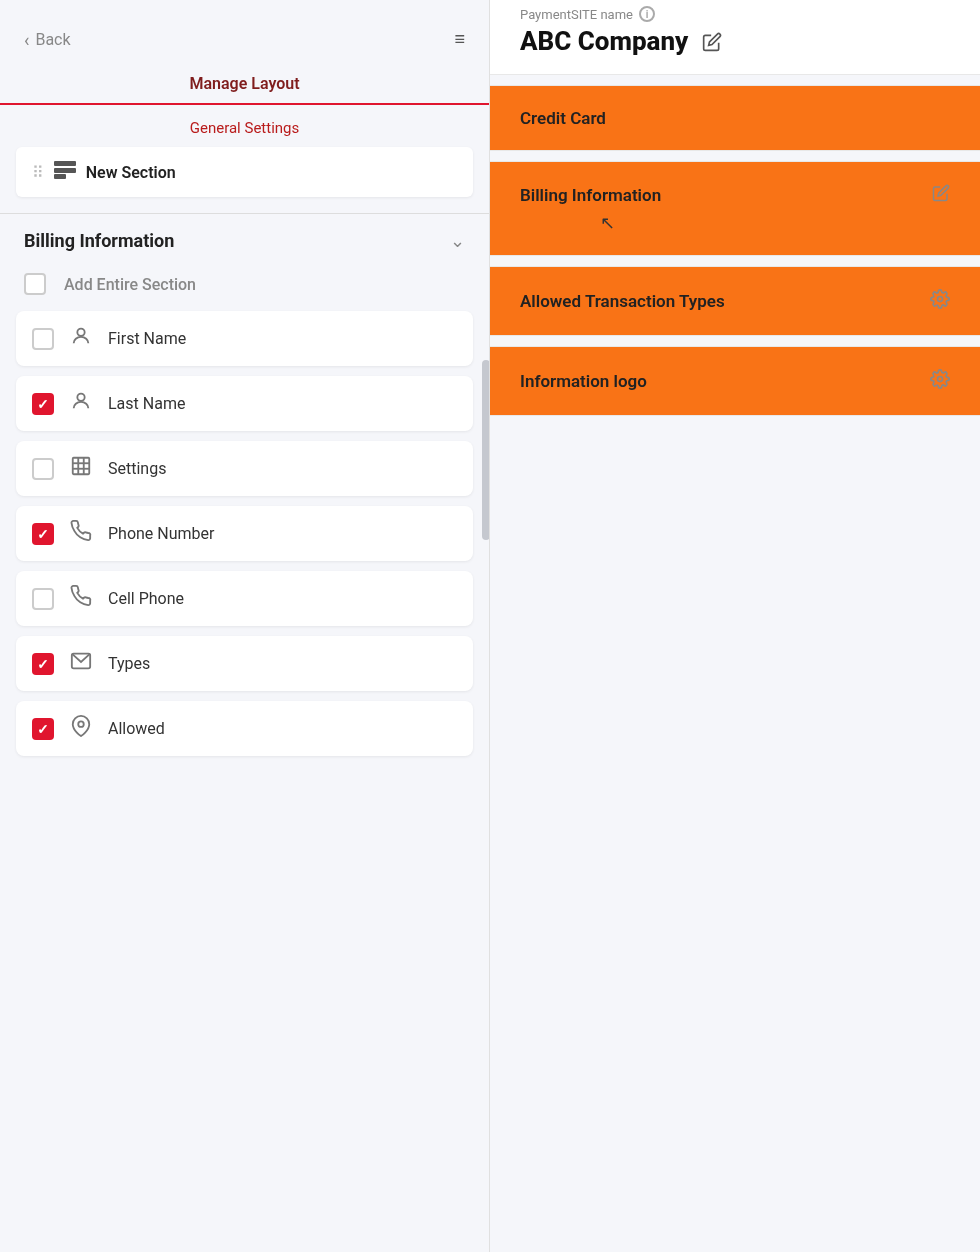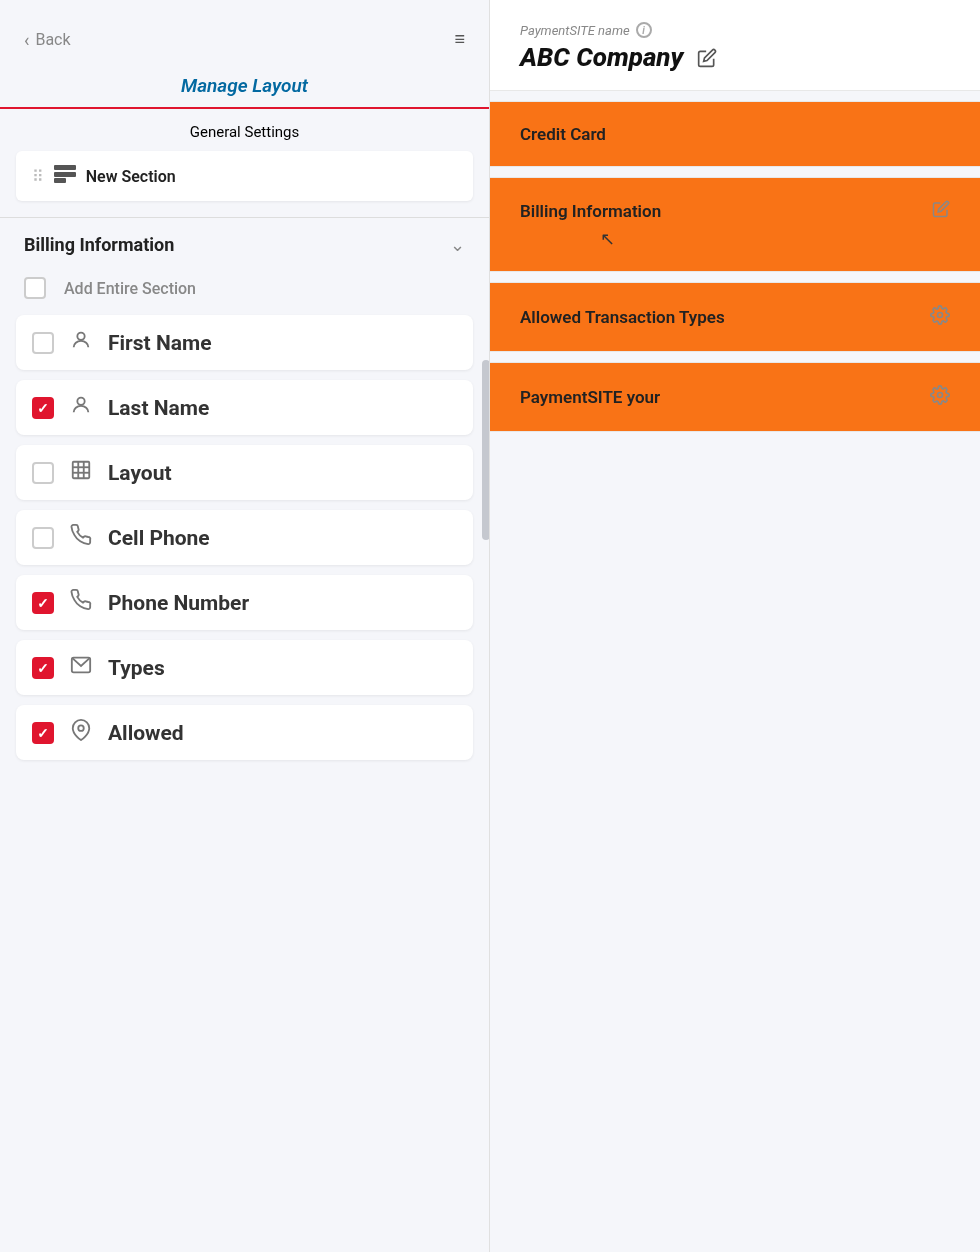--- a/index.html
+++ b/index.html
@@ -200,9 +200,8 @@
 
     .right-header {
       background: #fff;
-      padding: 22px 30px 18px;
+      padding: 6px 30px 18px;
       border-bottom: 1px solid #e8e8e8;
-      font-style: italic;
     }
 
     .payment-site-label {

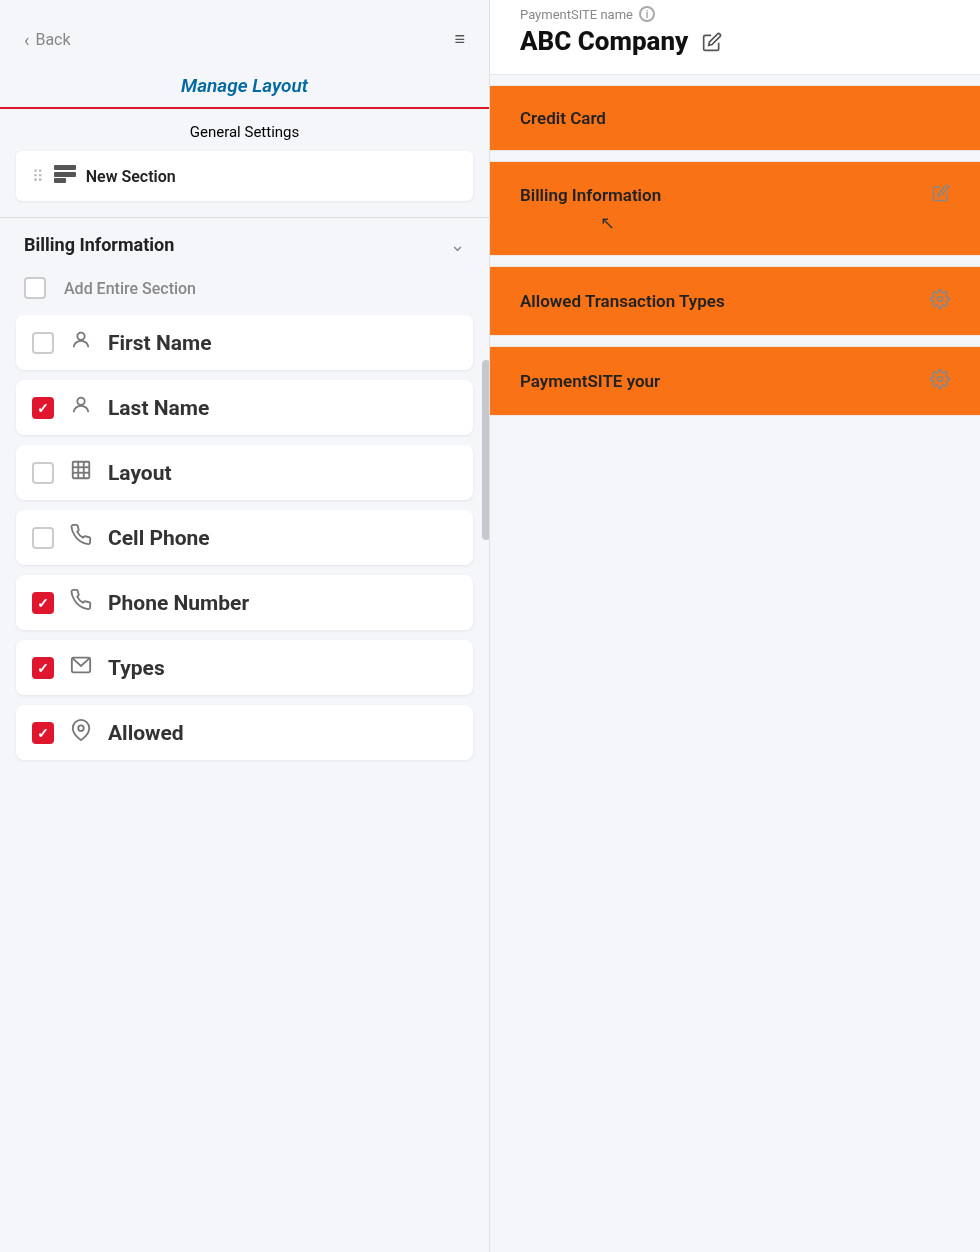--- a/index.html
+++ b/index.html
@@ -52,11 +52,10 @@
 
     .manage-layout-title {
       text-align: center;
-      color: #0369a1;
-      font-size: 19px;
+      color: #7f1d1d;
+      font-size: 16px;
       font-weight: 600;
       padding: 8px 24px 0;
-      font-style: italic;
     }
 
     .red-divider {

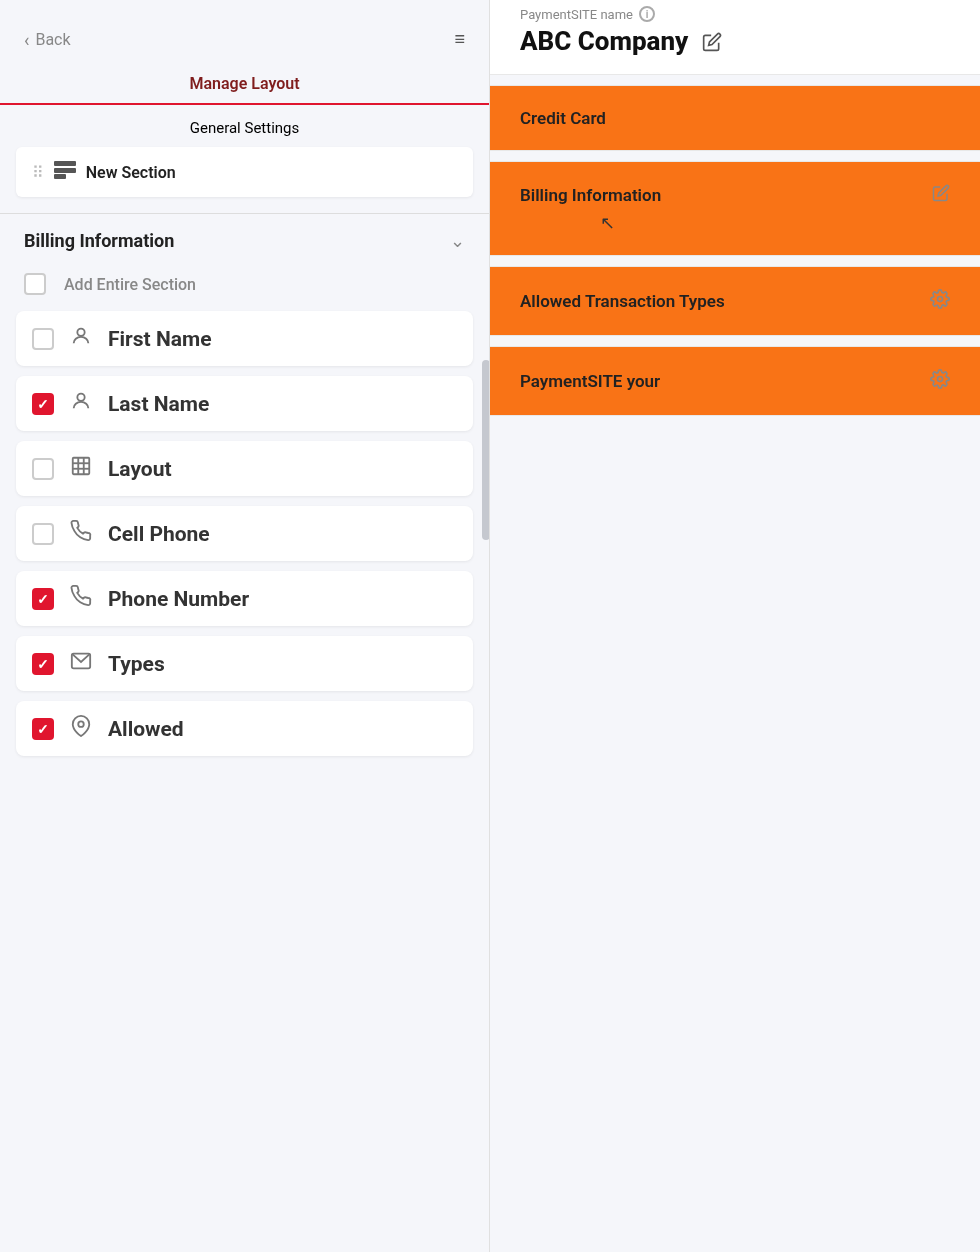--- a/index.html
+++ b/index.html
@@ -66,7 +66,7 @@
 
     .general-settings-label {
       text-align: center;
-      color: #000000;
+      color: #b91c1c;
       font-size: 15px;
       padding: 14px 0 10px;
     }

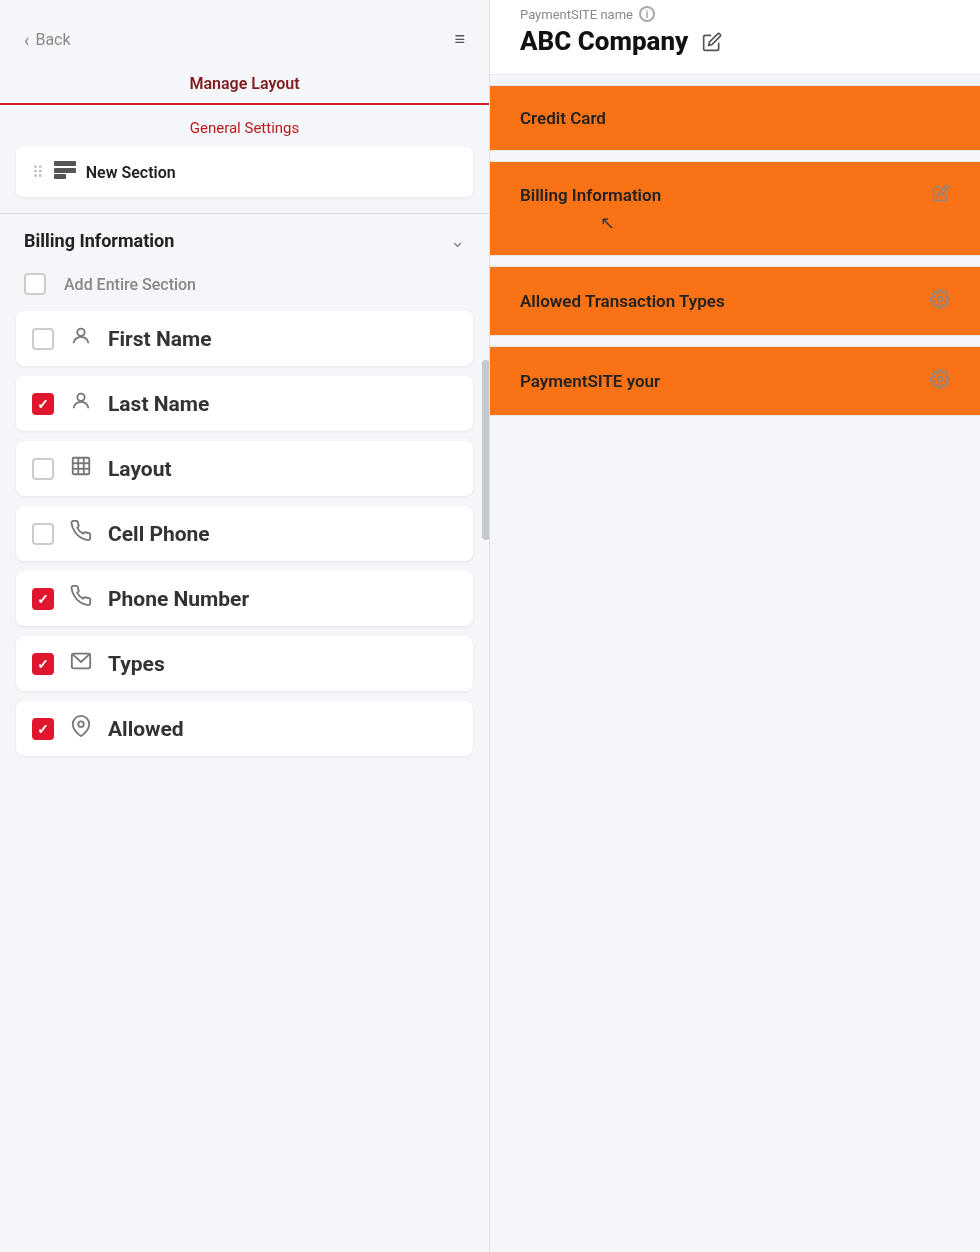--- a/index.html
+++ b/index.html
@@ -171,9 +171,9 @@
       flex-shrink: 0;
     }
     .field-label {
-      font-size: 21px;
+      font-size: 16px;
       color: #333;
-      font-weight: 700;
+      font-weight: 400;
     }
 
     

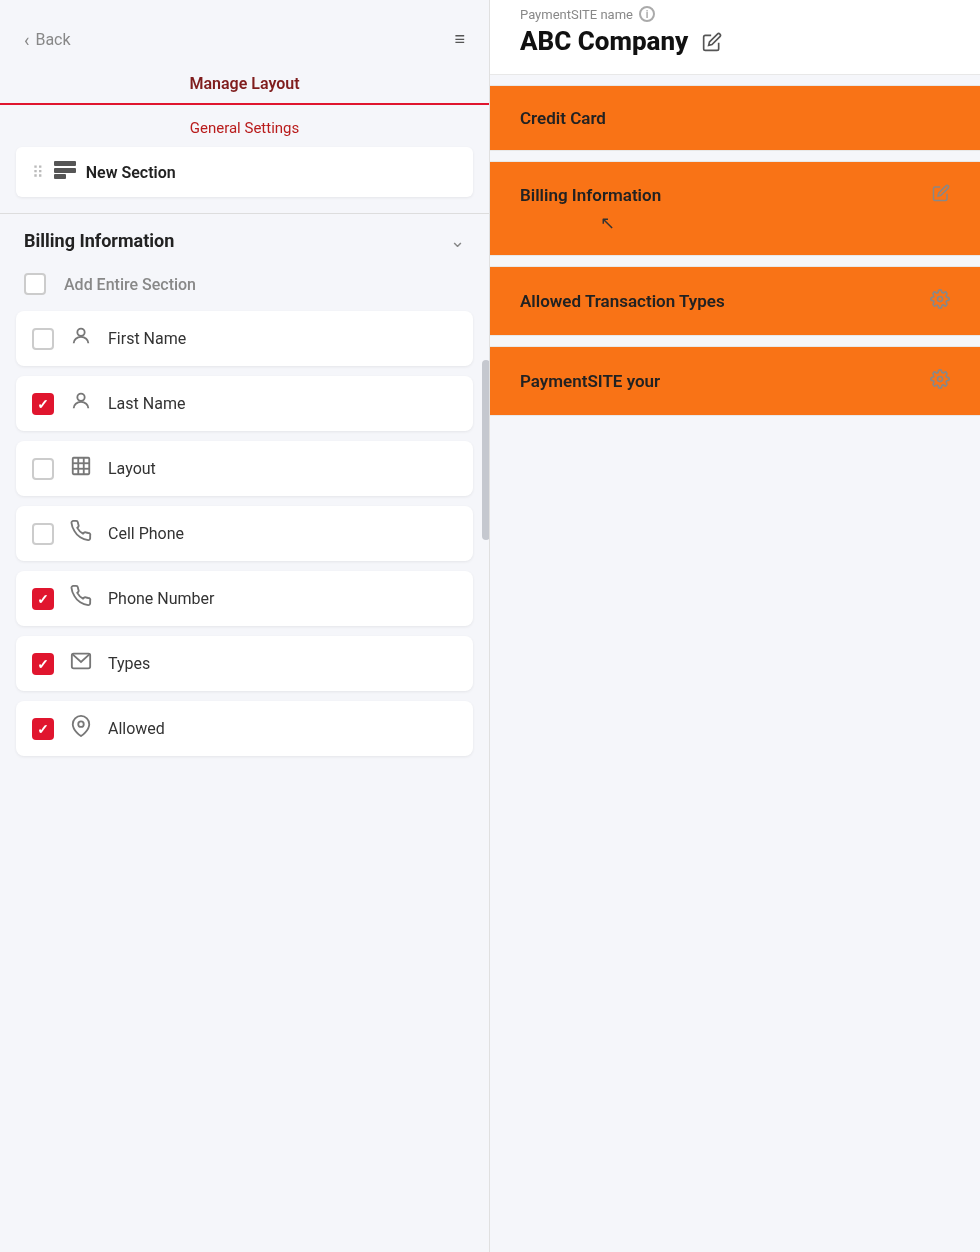--- a/index.html
+++ b/index.html
@@ -432,7 +432,7 @@
       </div>
       <div class="section-card">
         <div class="section-card-row">
-          <span class="section-card-title">PaymentSITE your</span>
+          <span class="section-card-title">Information logo</span>
           <span class="section-card-icon"><svg width="20" height="20" viewBox="0 0 24 24" fill="none" stroke="#888" stroke-width="2">
               <circle cx="12" cy="12" r="3"></circle>
               <path d="M19.4 15a1.65 1.65 0 0 0 .33 1.82l.06.06a2 2 0 0 1-2.83 2.83l-.06-.06a1.65 1.65 0 0 0-1.82-.33 1.65 1.65 0 0 0-1 1.51V21a2 2 0 0 1-4 0v-.09A1.65 1.65 0 0 0 9 19.4a1.65 1.65 0 0 0-1.82.33l-.06.06a2 2 0 0 1-2.83-2.83l.06-.06A1.65 1.65 0 0 0 4.68 15a1.65 1.65 0 0 0-1.51-1H3a2 2 0 0 1 0-4h.09A1.65 1.65 0 0 0 4.6 9a1.65 1.65 0 0 0-.33-1.82l-.06-.06a2 2 0 0 1 2.83-2.83l.06.06A1.65 1.65 0 0 0 9 4.68a1.65 1.65 0 0 0 1-1.51V3a2 2 0 0 1 4 0v.09a1.65 1.65 0 0 0 1 1.51 1.65 1.65 0 0 0 1.82-.33l.06-.06a2 2 0 0 1 2.83 2.83l-.06.06A1.65 1.65 0 0 0 19.4 9a1.65 1.65 0 0 0 1.51 1H21a2 2 0 0 1 0 4h-.09a1.65 1.65 0 0 0-1.51 1z"></path>

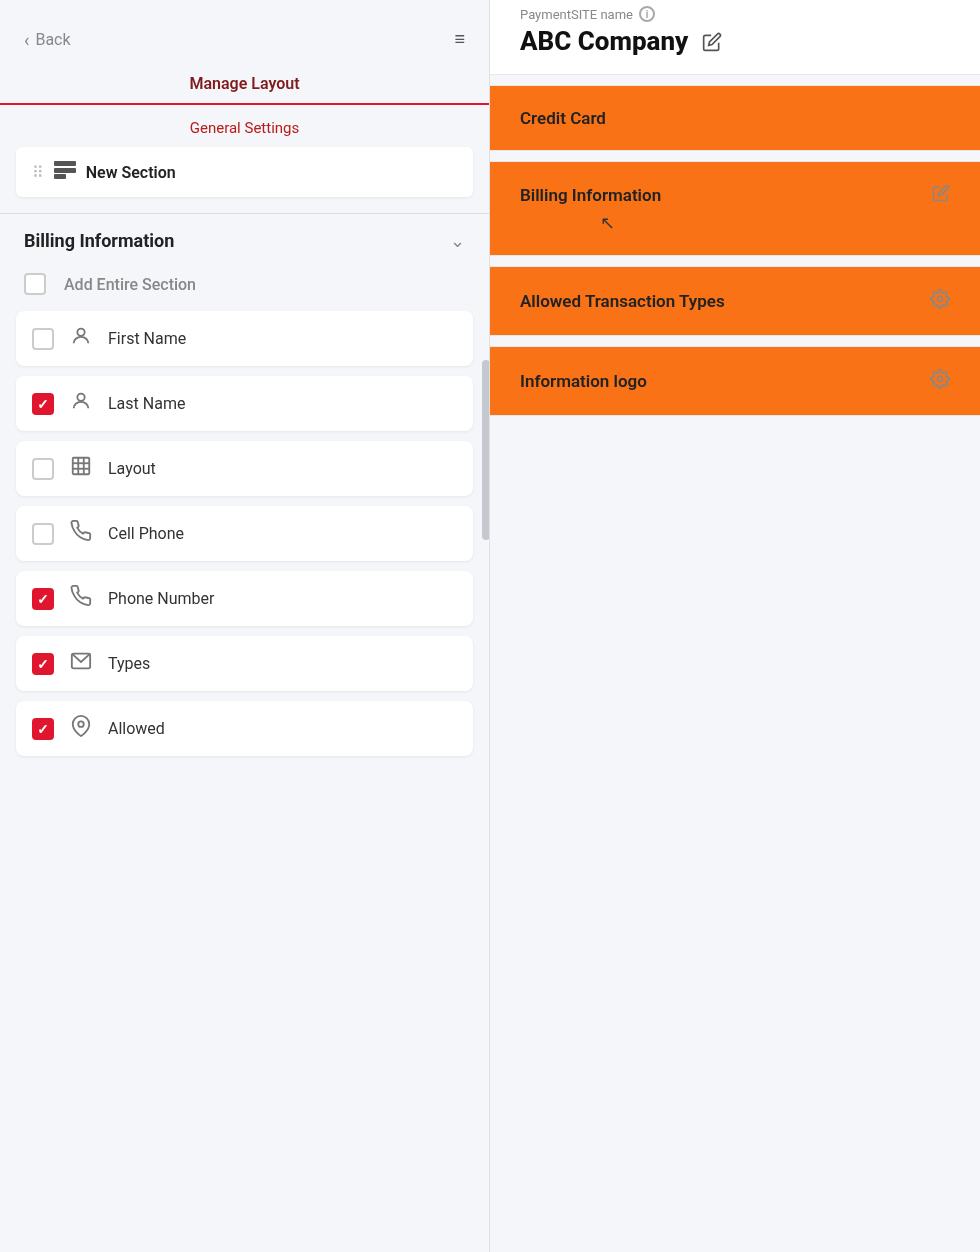--- a/index.html
+++ b/index.html
@@ -346,7 +346,7 @@
             <line x1="9" y1="3" x2="9" y2="21"></line>
             <line x1="15" y1="3" x2="15" y2="21"></line>
           </svg></span>
-        <span class="field-label">Layout</span>
+        <span class="field-label">Settings</span>
       </div>
       <div class="field-row">
         <div class="checkbox-empty"></div>

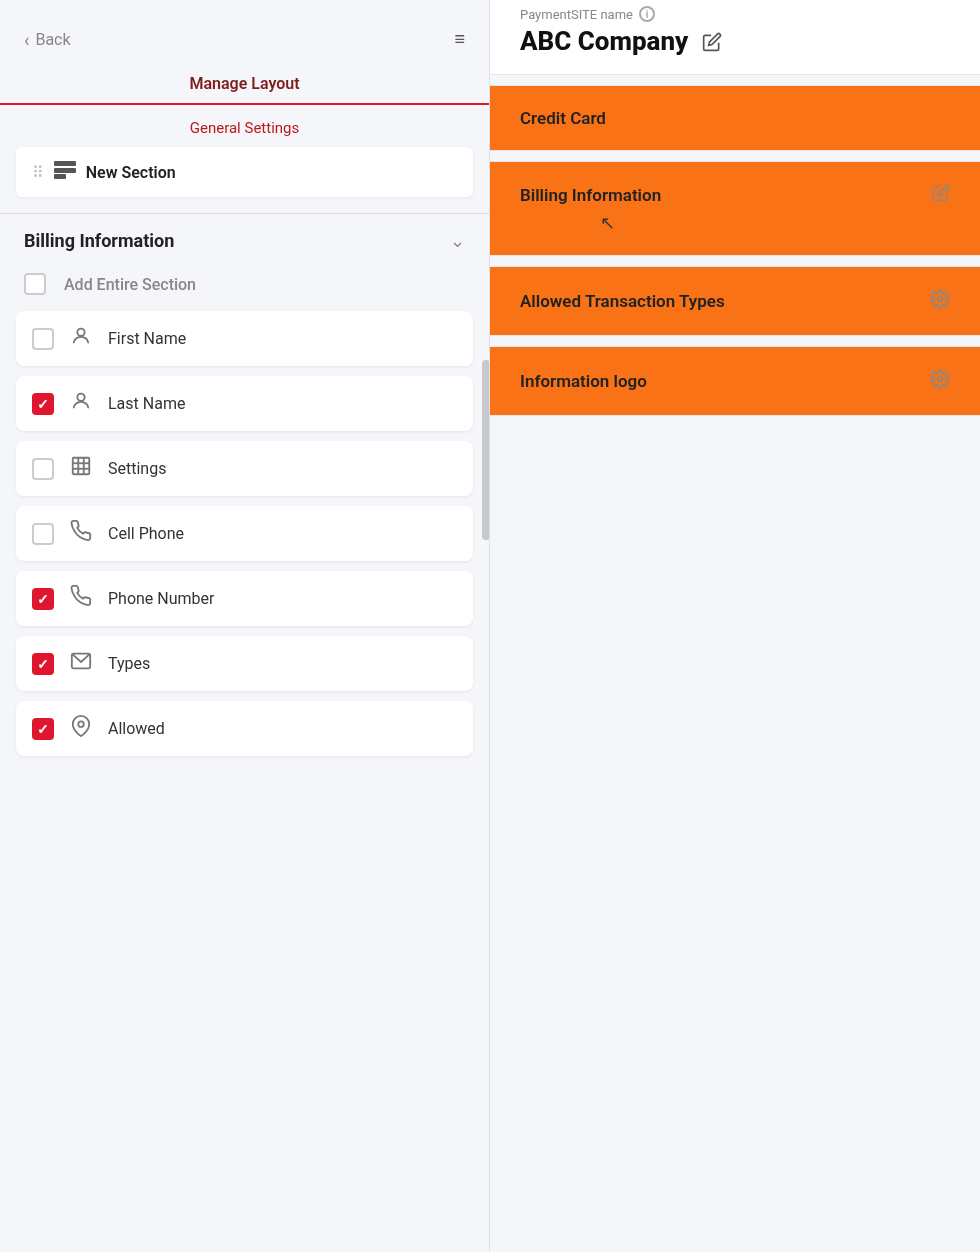--- a/index.html
+++ b/index.html
@@ -349,18 +349,18 @@
         <span class="field-label">Settings</span>
       </div>
       <div class="field-row">
+        <div class="checkbox-checked"></div>
+        <span class="field-icon"><svg width="22" height="22" viewBox="0 0 24 24" fill="none" stroke="#777" stroke-width="2">
+            <path d="M22 16.92v3a2 2 0 0 1-2.18 2 19.79 19.79 0 0 1-8.63-3.07A19.5 19.5 0 0 1 4.69 11.82a19.79 19.79 0 0 1-3.07-8.67A2 2 0 0 1 3.6 1h3a2 2 0 0 1 2 1.72c.127.96.361 1.903.7 2.81a2 2 0 0 1-.45 2.11L7.91 8.59a16 16 0 0 0 6.29 6.29l.96-.96a2 2 0 0 1 2.11-.45c.907.339 1.85.573 2.81.7A2 2 0 0 1 22 16.92z"></path>
+          </svg></span>
+        <span class="field-label">Phone Number</span>
+      </div>
+      <div class="field-row">
         <div class="checkbox-empty"></div>
         <span class="field-icon"><svg width="22" height="22" viewBox="0 0 24 24" fill="none" stroke="#777" stroke-width="2">
             <path d="M22 16.92v3a2 2 0 0 1-2.18 2 19.79 19.79 0 0 1-8.63-3.07A19.5 19.5 0 0 1 4.69 11.82a19.79 19.79 0 0 1-3.07-8.67A2 2 0 0 1 3.6 1h3a2 2 0 0 1 2 1.72c.127.96.361 1.903.7 2.81a2 2 0 0 1-.45 2.11L7.91 8.59a16 16 0 0 0 6.29 6.29l.96-.96a2 2 0 0 1 2.11-.45c.907.339 1.85.573 2.81.7A2 2 0 0 1 22 16.92z"></path>
           </svg></span>
         <span class="field-label">Cell Phone</span>
-      </div>
-      <div class="field-row">
-        <div class="checkbox-checked"></div>
-        <span class="field-icon"><svg width="22" height="22" viewBox="0 0 24 24" fill="none" stroke="#777" stroke-width="2">
-            <path d="M22 16.92v3a2 2 0 0 1-2.18 2 19.79 19.79 0 0 1-8.63-3.07A19.5 19.5 0 0 1 4.69 11.82a19.79 19.79 0 0 1-3.07-8.67A2 2 0 0 1 3.6 1h3a2 2 0 0 1 2 1.72c.127.96.361 1.903.7 2.81a2 2 0 0 1-.45 2.11L7.91 8.59a16 16 0 0 0 6.29 6.29l.96-.96a2 2 0 0 1 2.11-.45c.907.339 1.85.573 2.81.7A2 2 0 0 1 22 16.92z"></path>
-          </svg></span>
-        <span class="field-label">Phone Number</span>
       </div>
       <div class="field-row">
         <div class="checkbox-checked"></div>

